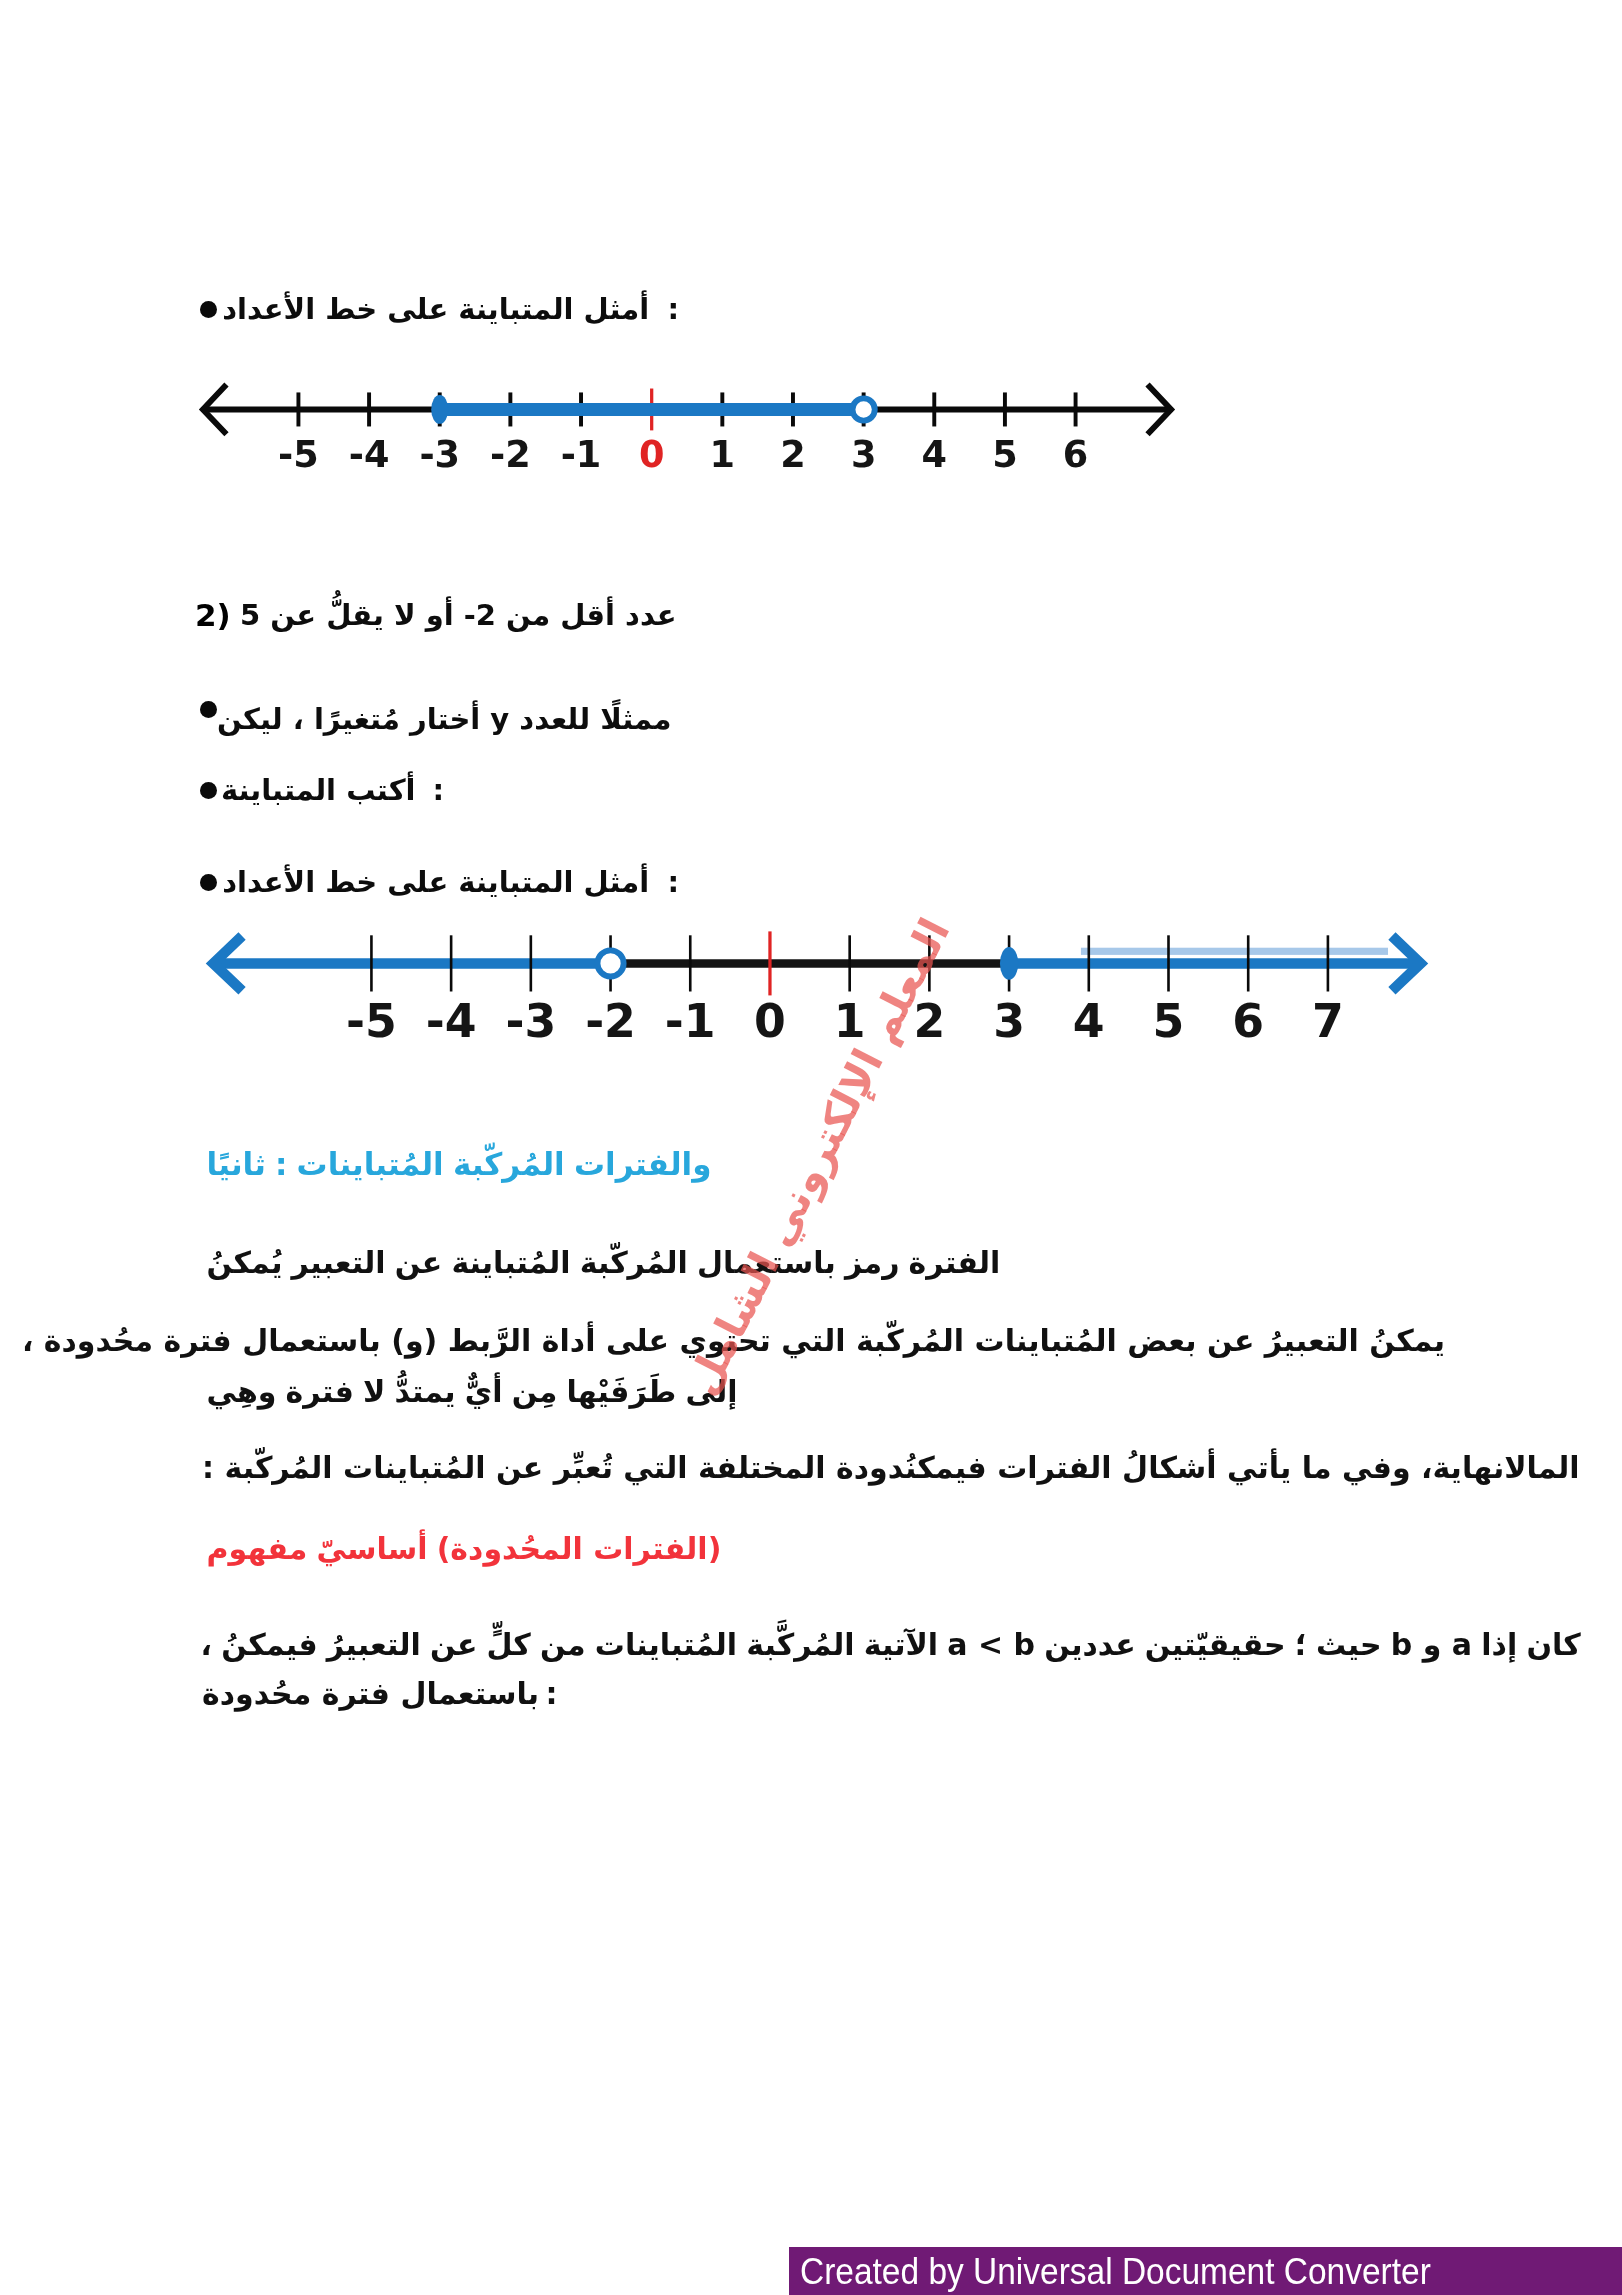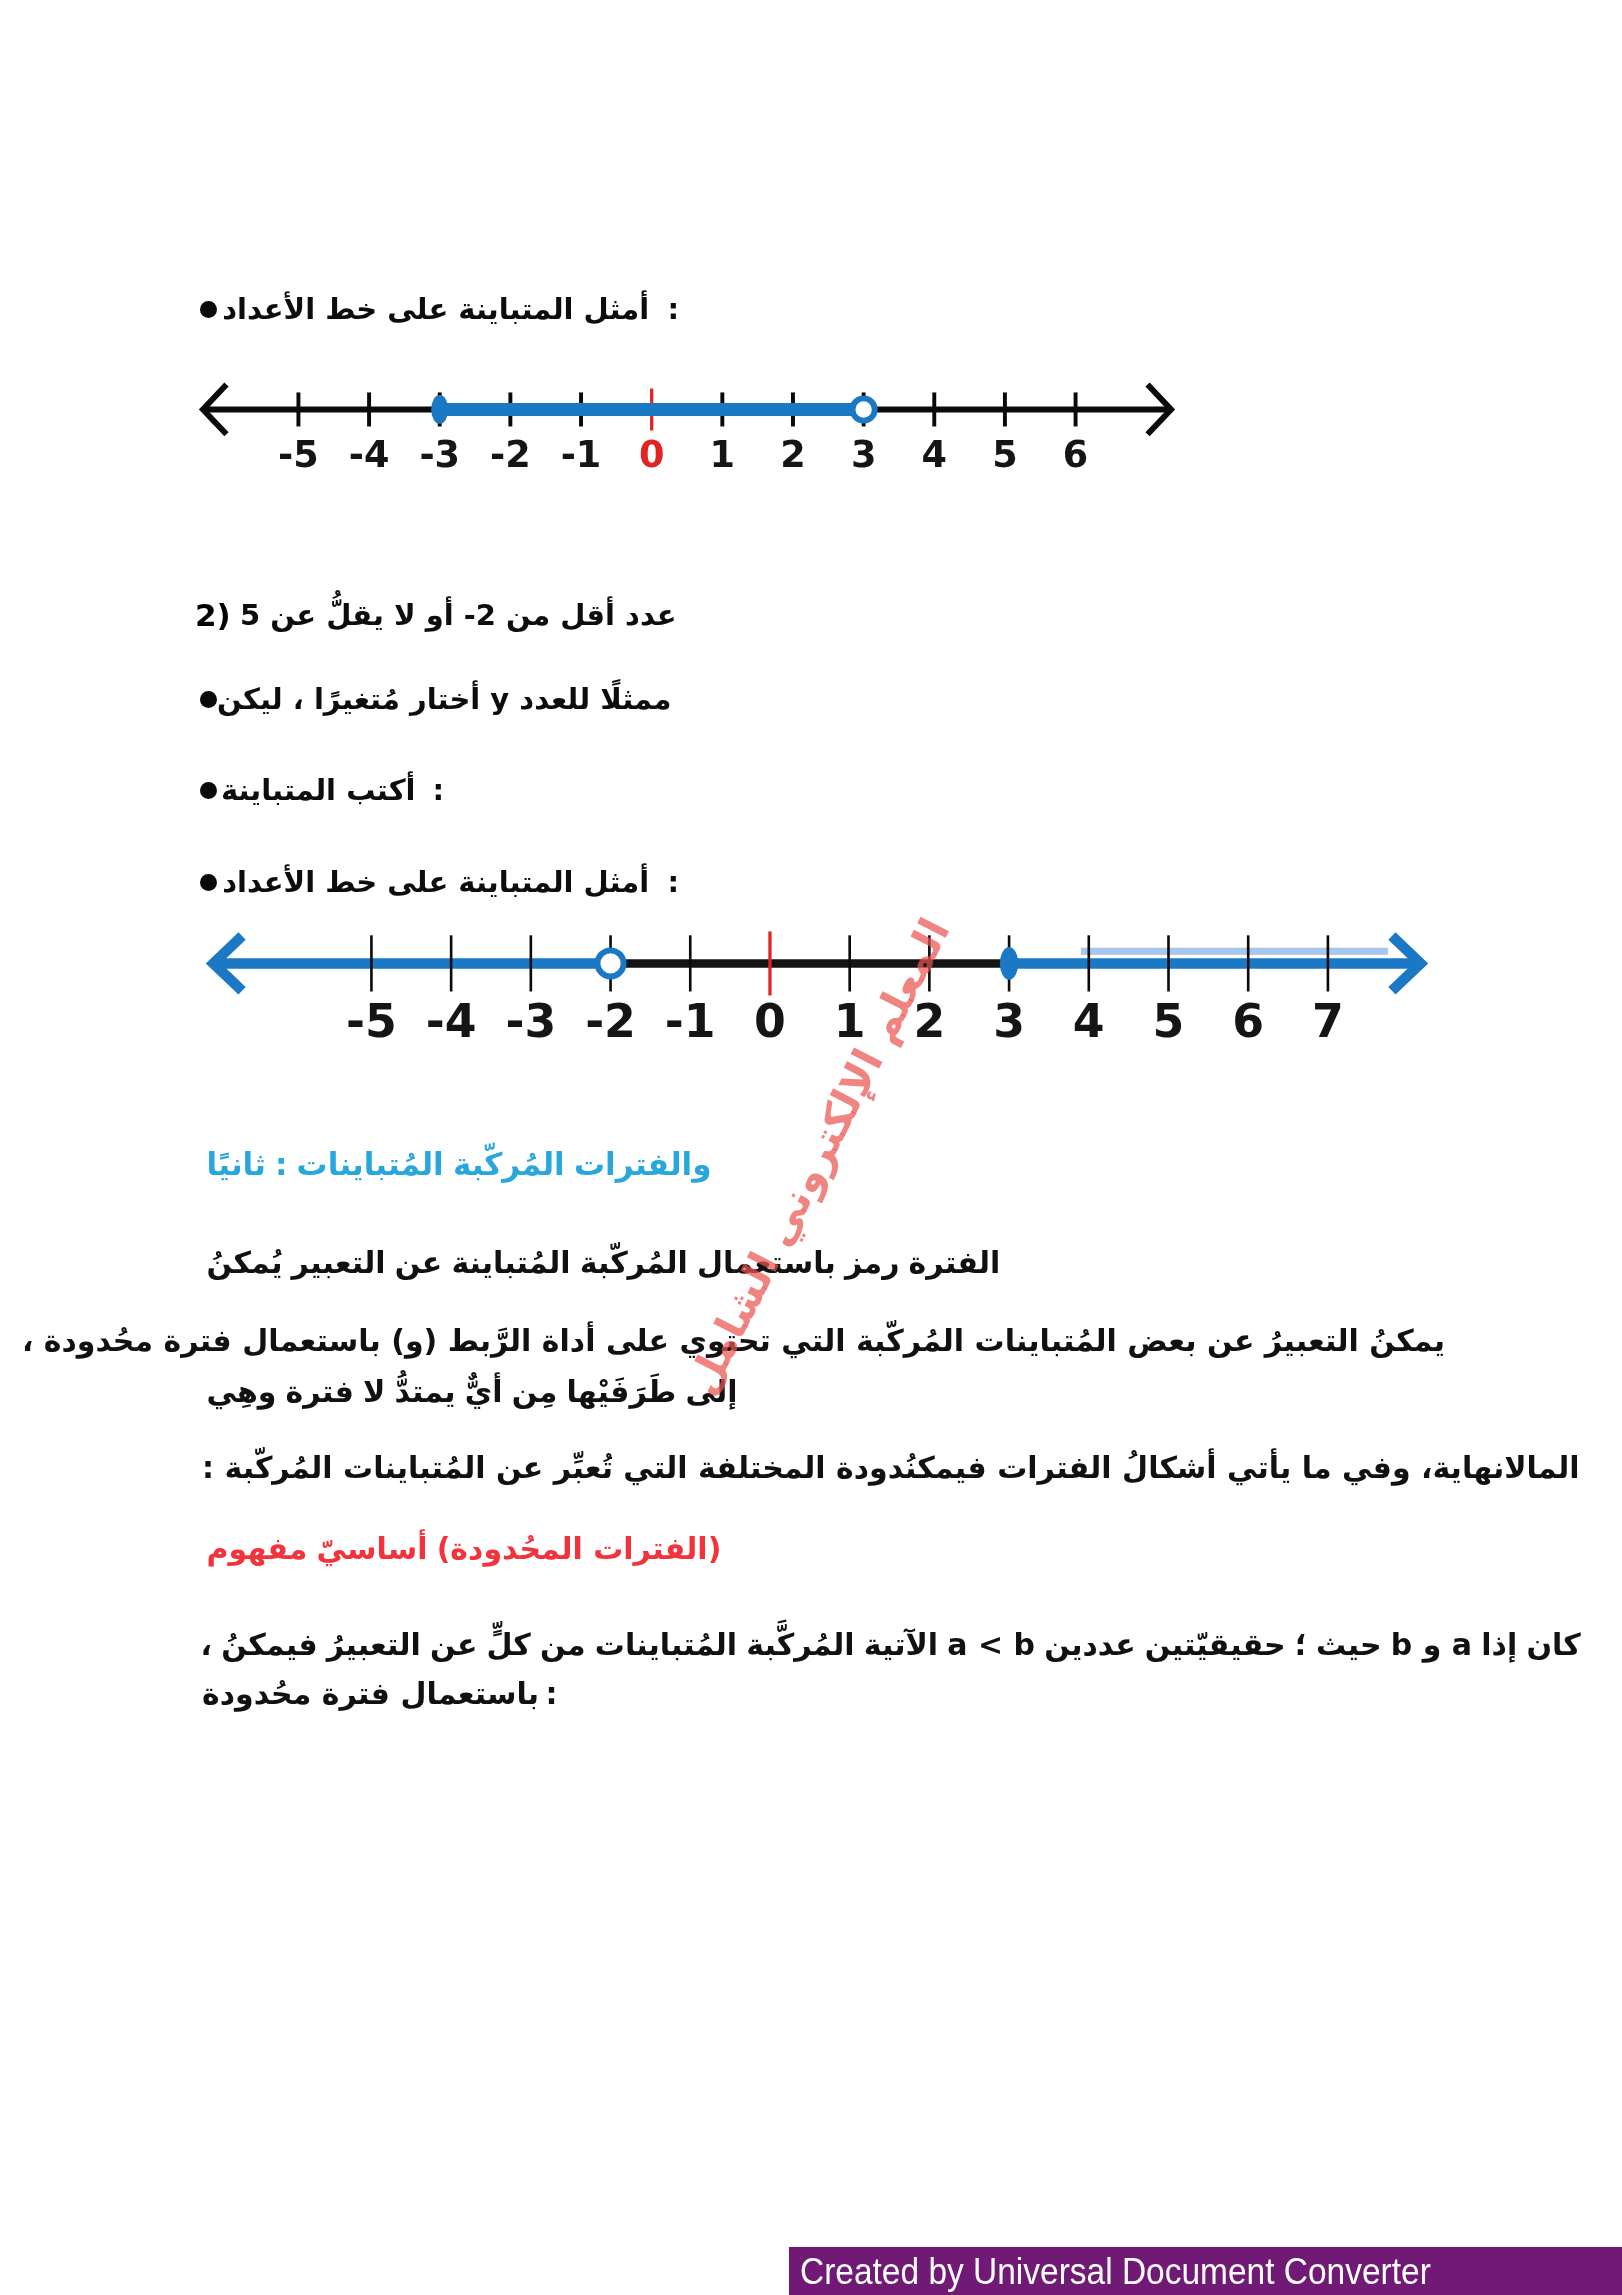--- a/index.html
+++ b/index.html
@@ -86,7 +86,7 @@
 
 <div class="abs line arab-line" style="left:200px;top:682px;">
   <span class="bullet-dot"></span>
-  <span class="ar" style="margin-right:11.8px;">ممثلًا للعدد y أختار مُتغيرًا ، ليكن</span>
+  <span class="ar" style="margin-right:11.8px;margin-top:20px;">ممثلًا للعدد y أختار مُتغيرًا ، ليكن</span>
 </div>
 
 <div class="abs line" style="left:200px;top:773px;">

